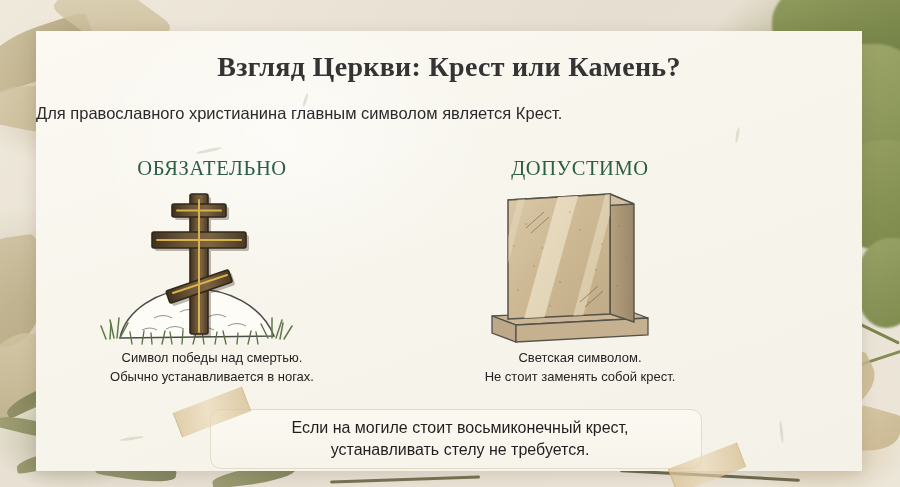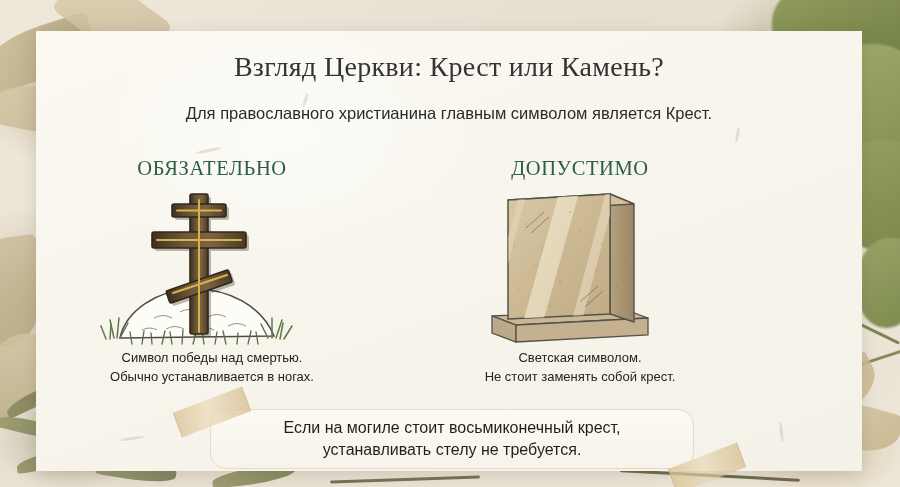--- a/index.html
+++ b/index.html
@@ -70,7 +70,7 @@
     top: 20px;
     text-align: center;
     font-family: "Liberation Serif", "DejaVu Serif", serif;
-    font-weight: normal;
+    font-weight: bold;
     font-size: 28px;
     letter-spacing: 0.3px;
     color: #343434;

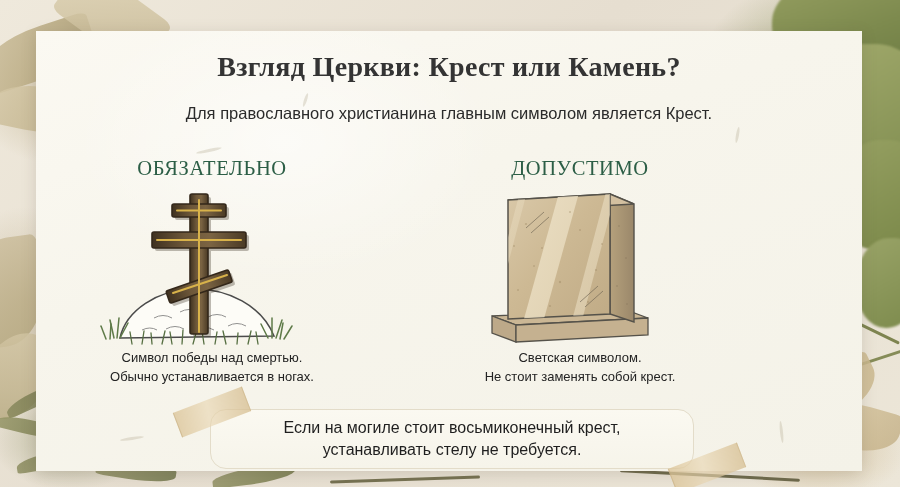--- a/index.html
+++ b/index.html
@@ -79,7 +79,6 @@
     position: absolute;
     left: 0; right: 0;
     top: 73px;
-    text-align: center;
     font-size: 16.5px;
     color: #2b2b2b;
   }

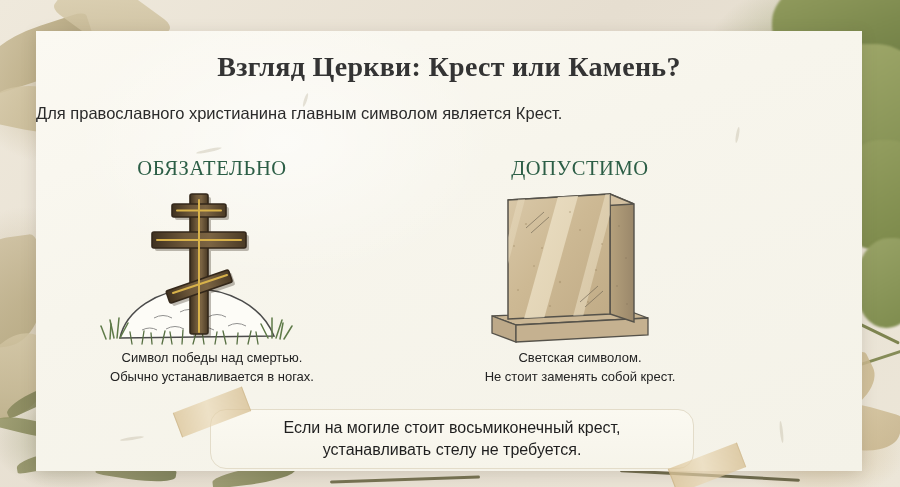--- a/index.html
+++ b/index.html
@@ -128,11 +128,12 @@
     width: 482px;
     height: 58px;
     border: 1px solid #e3dcc9;
-    border-radius: 16px;
+    border-radius: 11px;
     background: linear-gradient(180deg, #fbf9f1 0%, #f6f4ea 100%);
     display: flex;
     align-items: center;
     justify-content: center;
+    padding-left: 8px;
   }
   #note-text {
     text-align: center;

